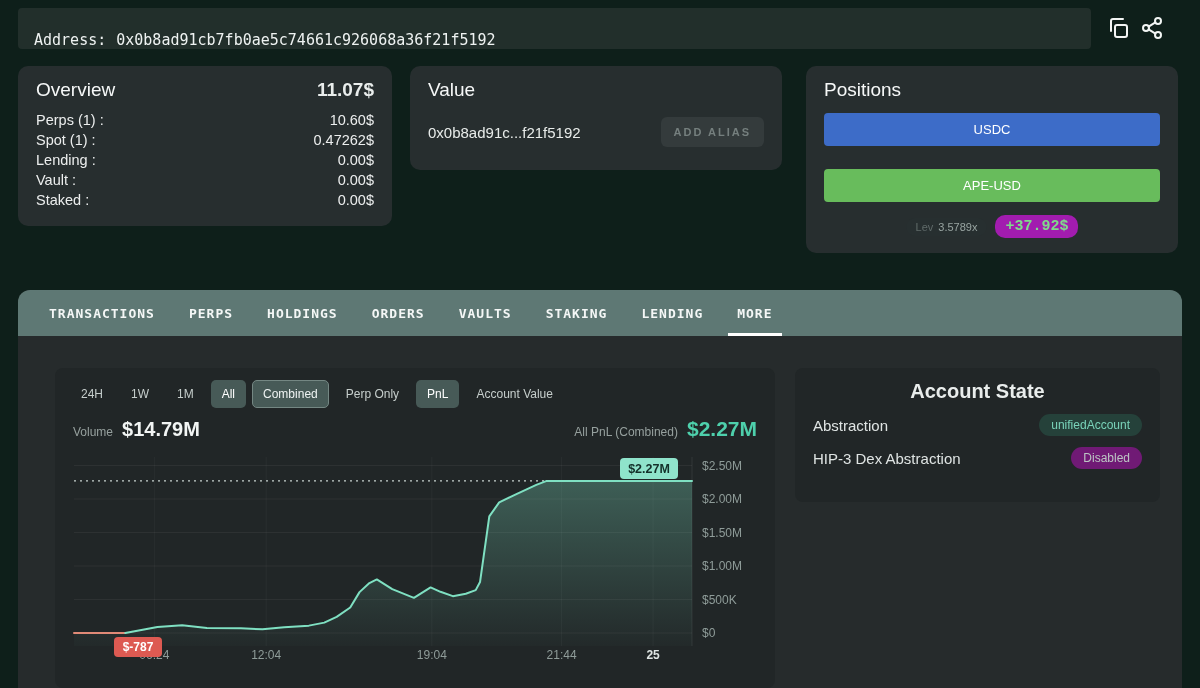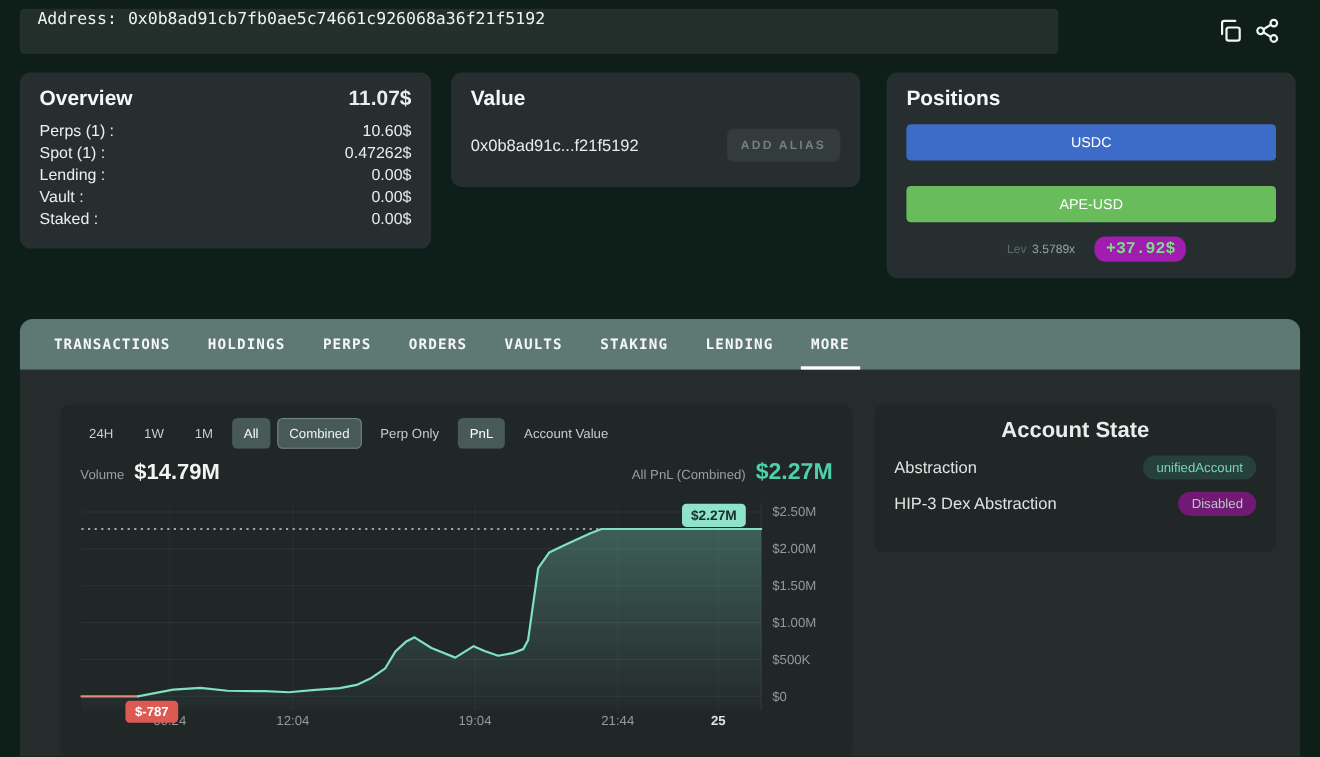--- a/index.html
+++ b/index.html
@@ -12,9 +12,9 @@
   }
   
   .addr-bar {
-    position:absolute; left:18px; top:8px; width:944px; height:41px;
+    position:absolute; left:18px; top:8px; width:1073px; height:41px;
     background:#222f2b; border-radius:4px;
-    display:flex; align-items:flex-start; padding:0 16px;
+    display:flex; align-items:flex-end; padding:0 16px;
     font-family:"DejaVu Sans Mono", monospace; font-size:15px; color:#eef2f1;
   }
   .addr-bar .lbl { margin-right:10px; }

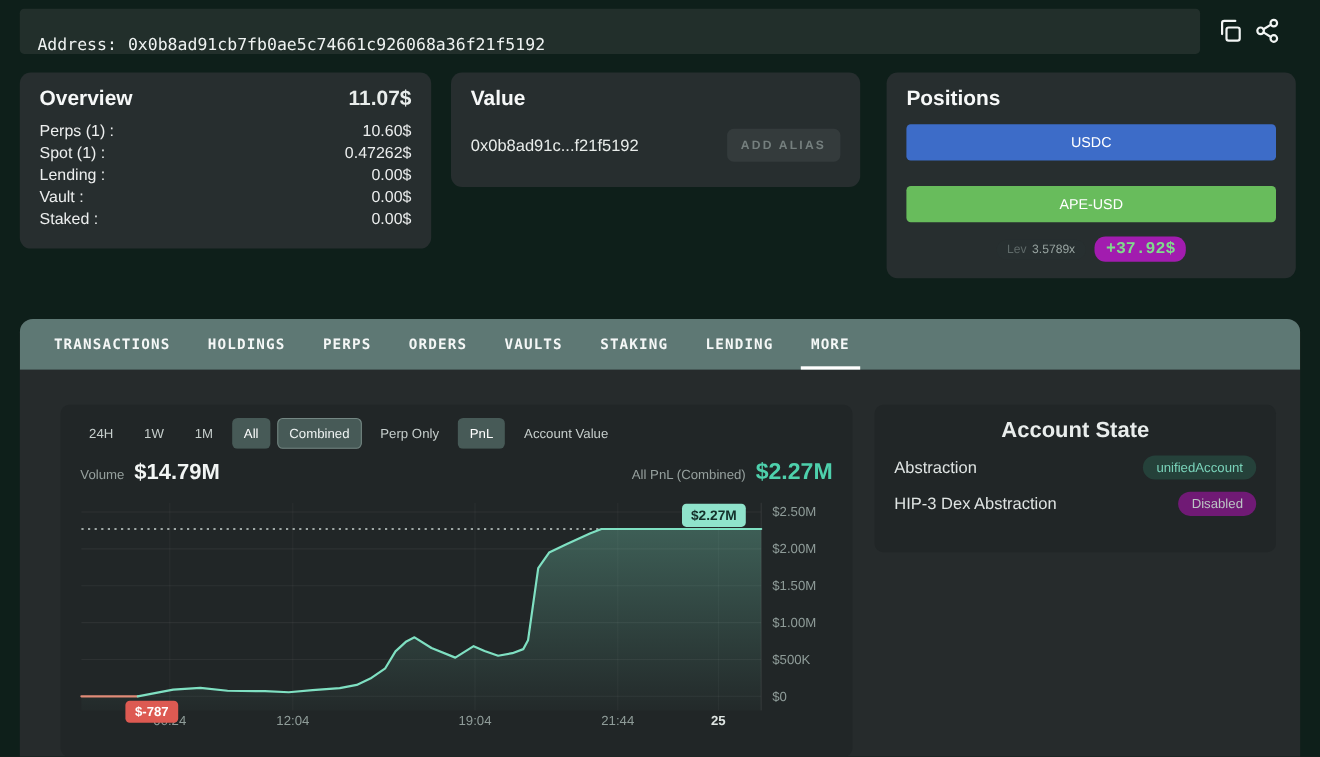--- a/index.html
+++ b/index.html
@@ -30,7 +30,7 @@
   .card {
     position:absolute; background:#272e2f; border-radius:10px; padding:13px 18px;
   }
-  .card h2 { font-size:19px; font-weight:bold; color:#f6f8f8; }
+  .card h2 { font-size:19px; font-weight:normal; color:#f6f8f8; }
   #card-overview { left:18px; top:66px; width:374px; height:160px; }
   #card-infos    { left:410px; top:66px; width:372px; height:104px; }
   #card-positions{ left:806px; top:66px; width:372px; height:187px; }

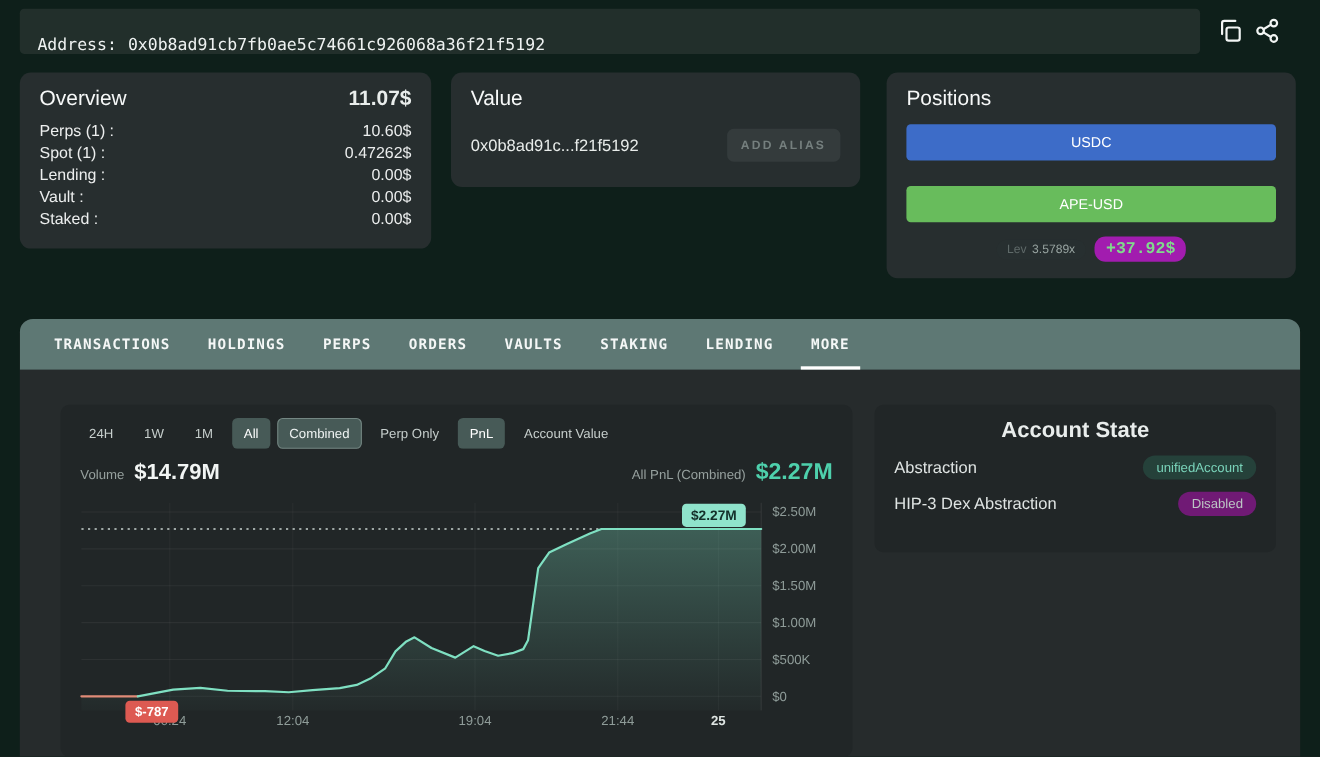--- a/index.html
+++ b/index.html
@@ -183,8 +183,8 @@
 <div class="tabs-wrap">
   <div class="tab-bar" id="tab-bar">
       <div class="tab">TRANSACTIONS</div>
+      <div class="tab">PERPS</div>
       <div class="tab">HOLDINGS</div>
-      <div class="tab">PERPS</div>
       <div class="tab">ORDERS</div>
       <div class="tab">VAULTS</div>
       <div class="tab">STAKING</div>

